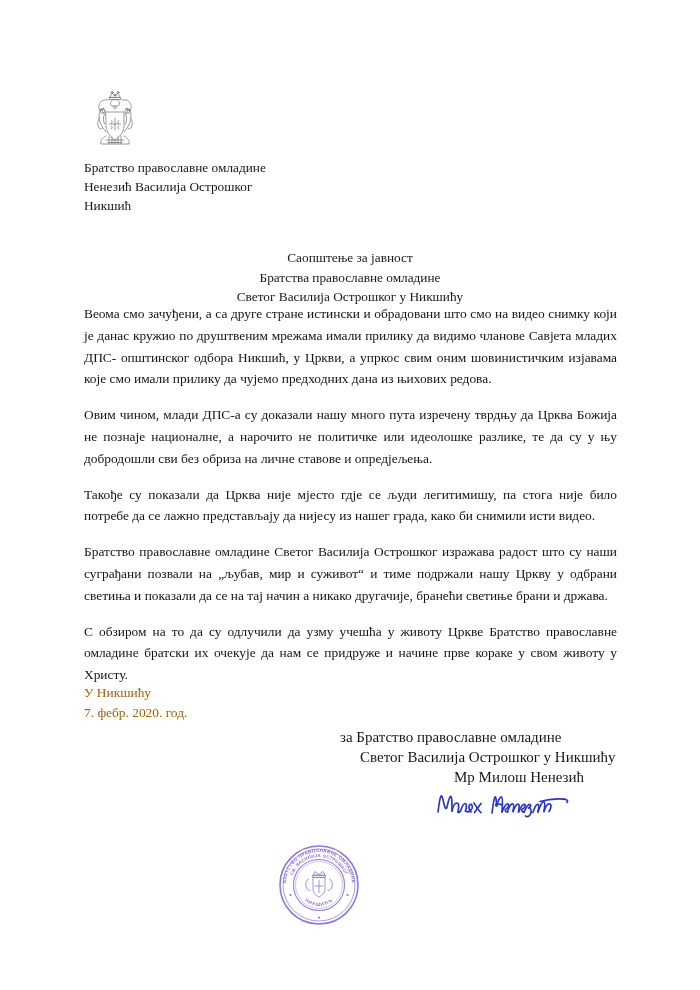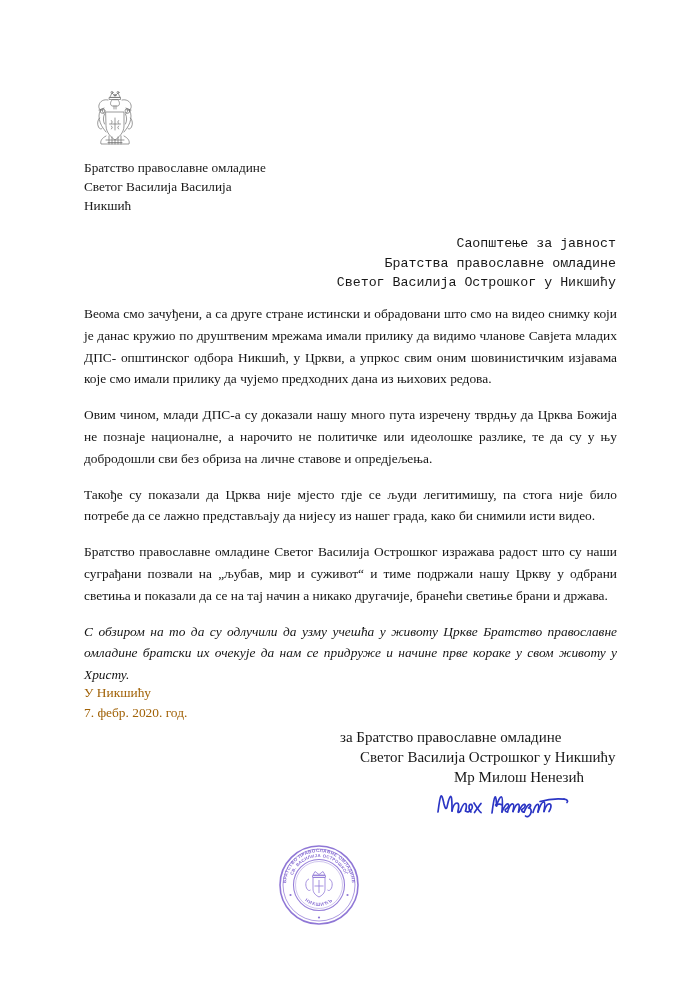--- a/index.html
+++ b/index.html
@@ -173,7 +173,7 @@
 
   <div class="letterhead">
     <div>Братство православне омладине</div>
-    <div>Светог Василија Василија</div>
+    <div>Ненезић Василија Острошког</div>
     <div>Никшић</div>
   </div>
 

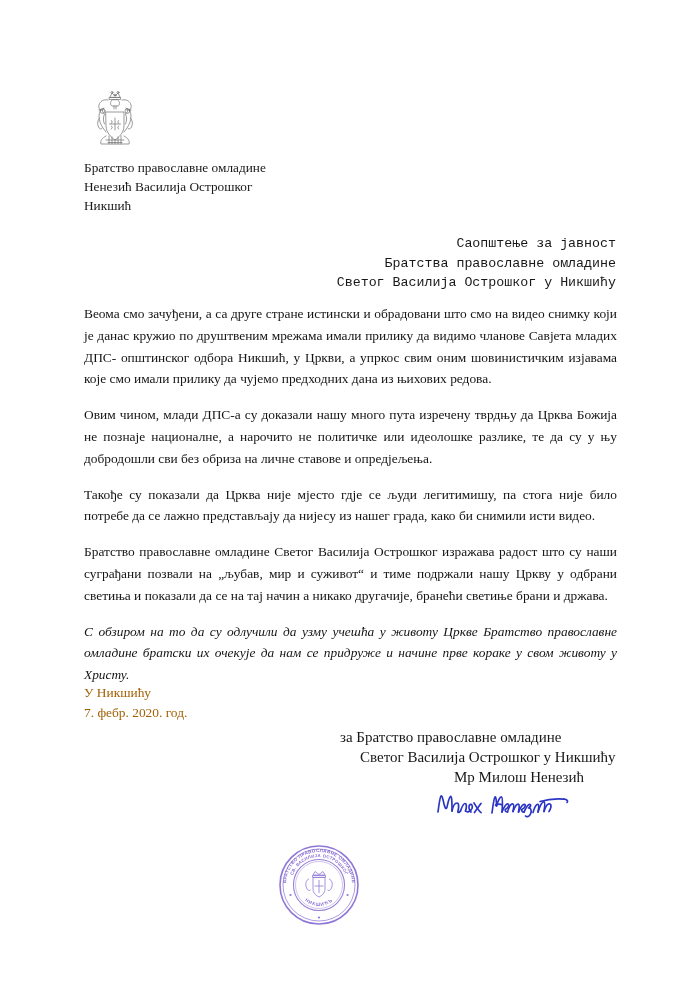--- a/index.html
+++ b/index.html
@@ -49,13 +49,12 @@
   .title-block {
     position: absolute;
     left: 84px;
-    top: 234px;
+    top: 248px;
     width: 532px;
-    text-align: right;
+    text-align: center;
     font-size: 13.3px;
     line-height: 19.5px;
     color: #181818;
-    font-family: Liberation Mono, monospace;
   }
 
   

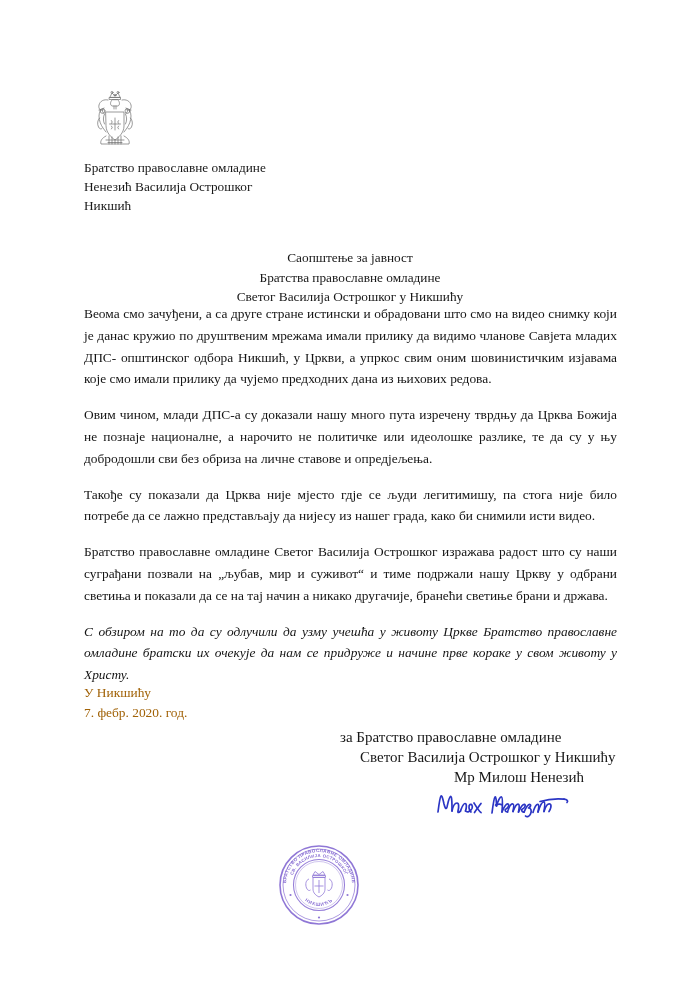--- a/index.html
+++ b/index.html
@@ -72,7 +72,7 @@
   .body-text p {
     margin: 0 0 14px 0;
   }
-  .body-text p:last-child { margin-bottom: 16px; font-style: italic; }
+  .body-text p:last-child { margin-bottom: 16px; }
 
   
   .place-date {

